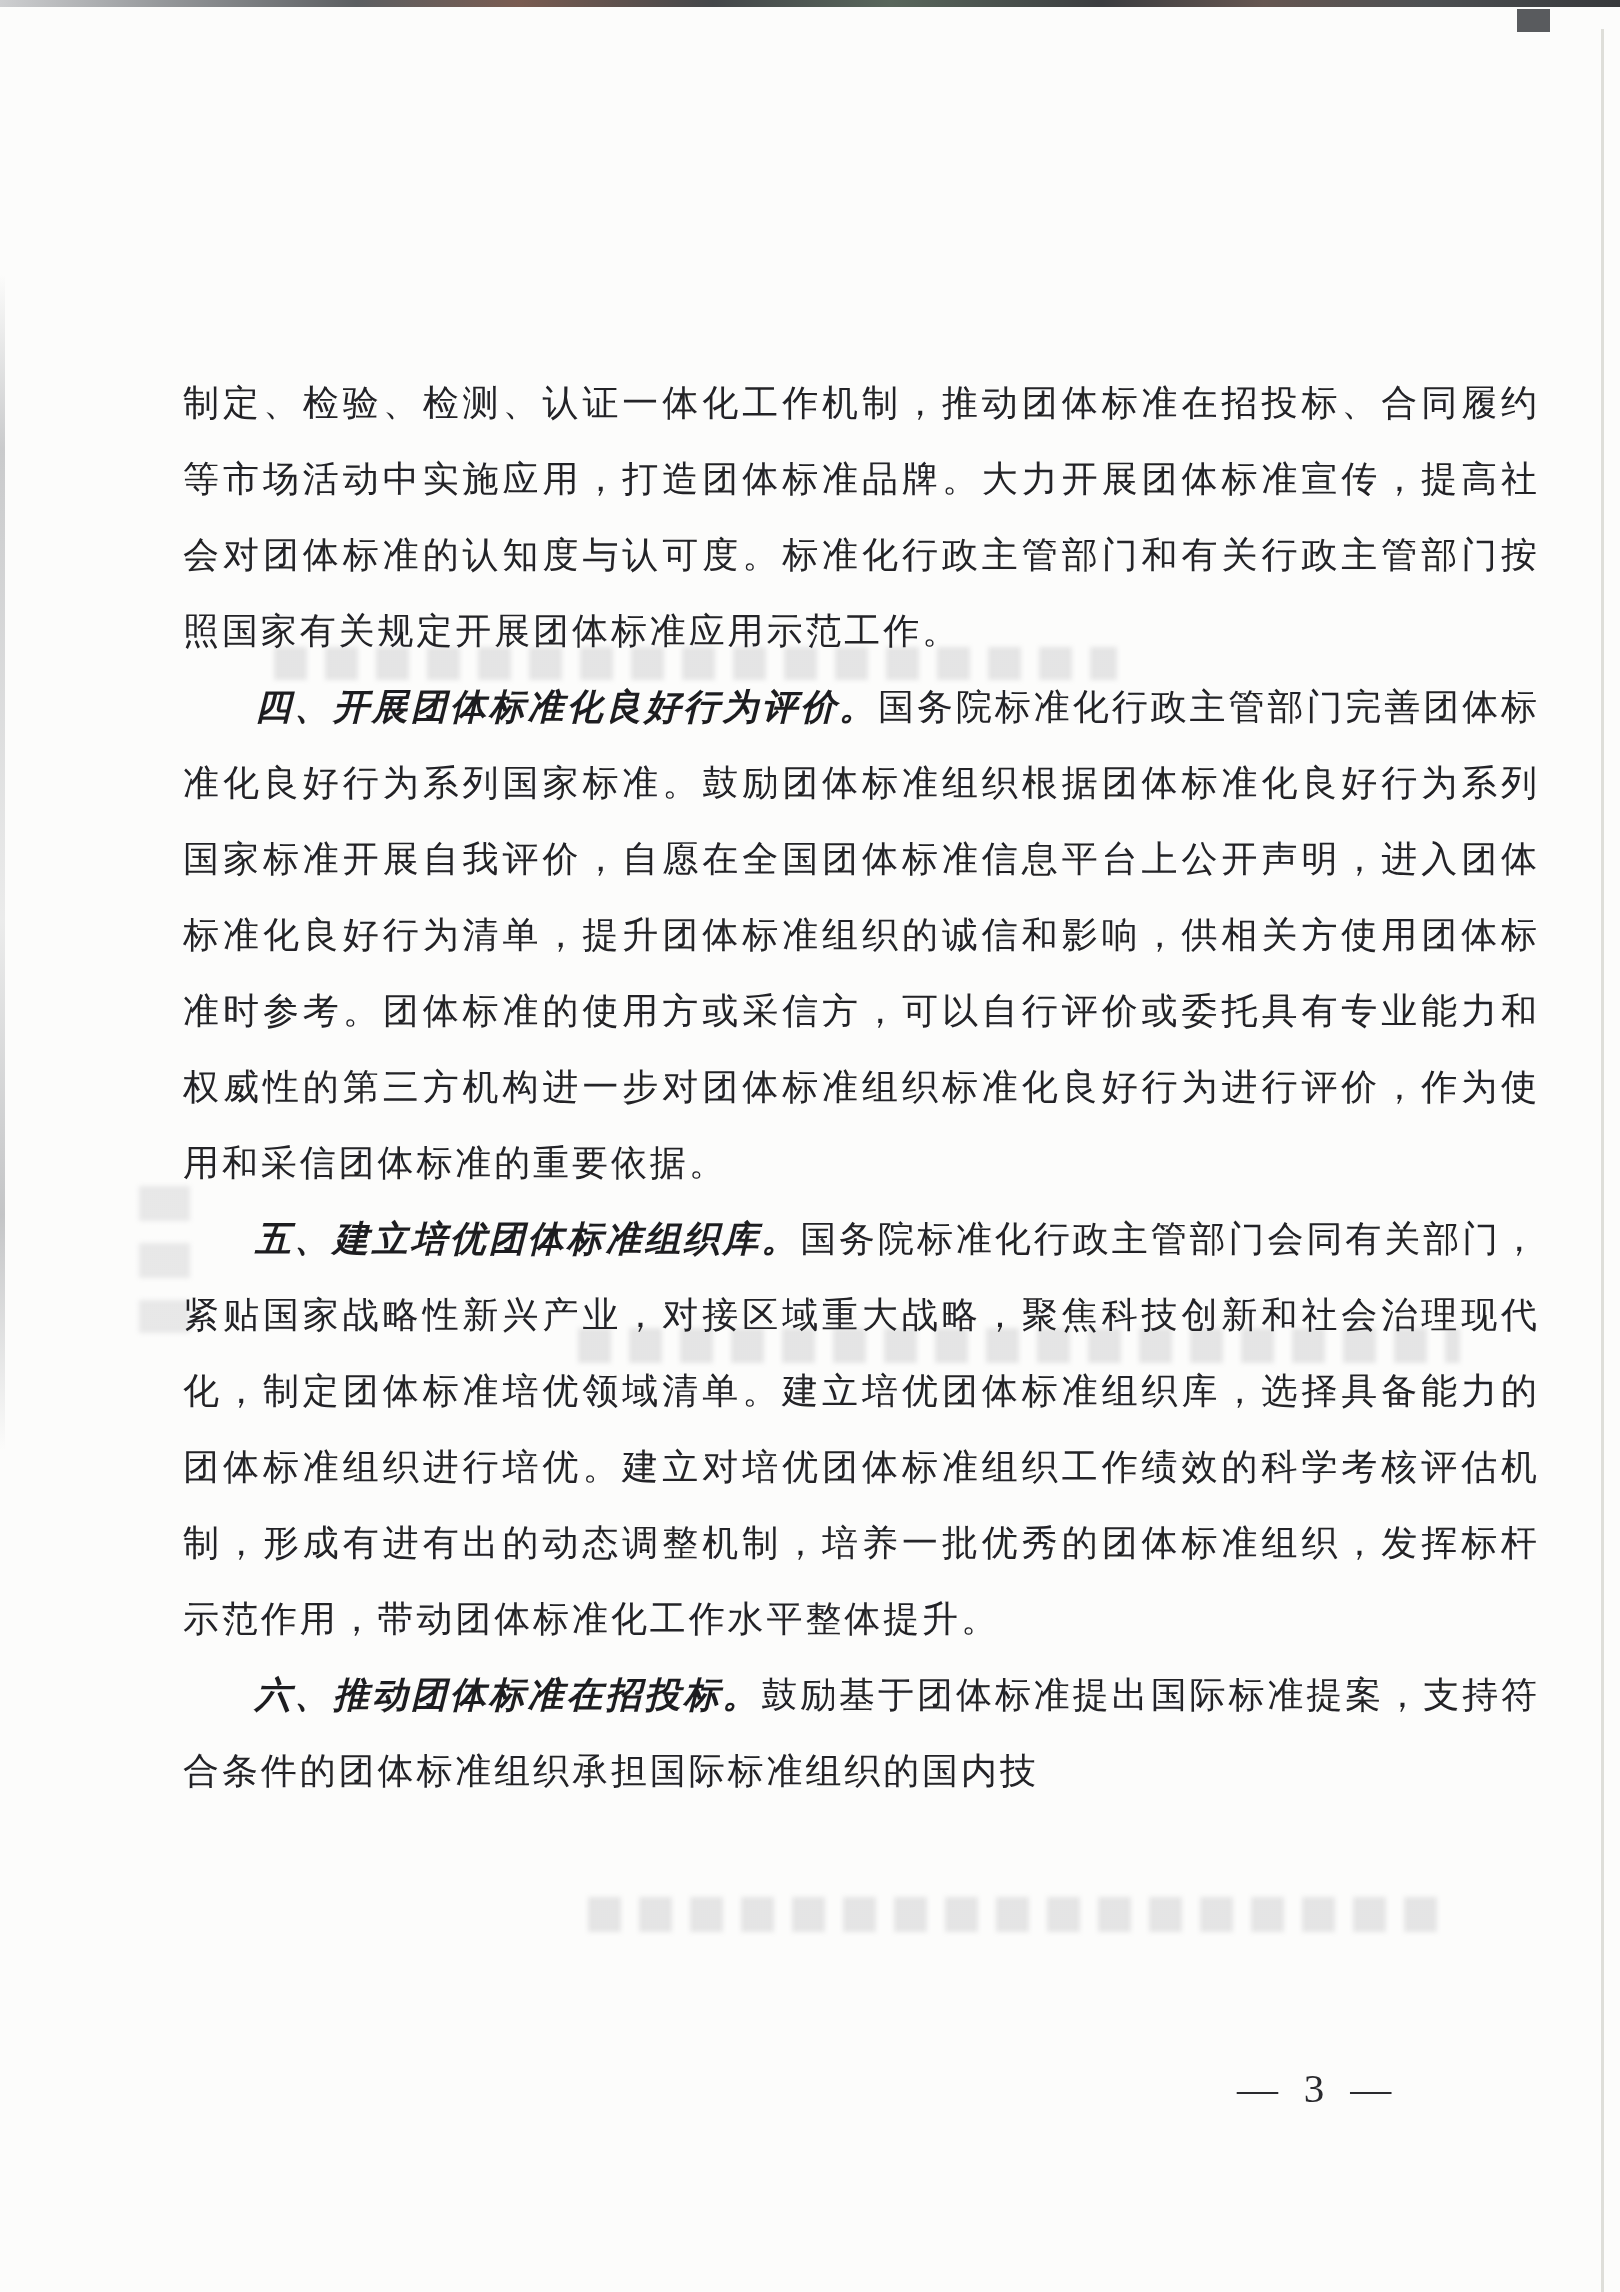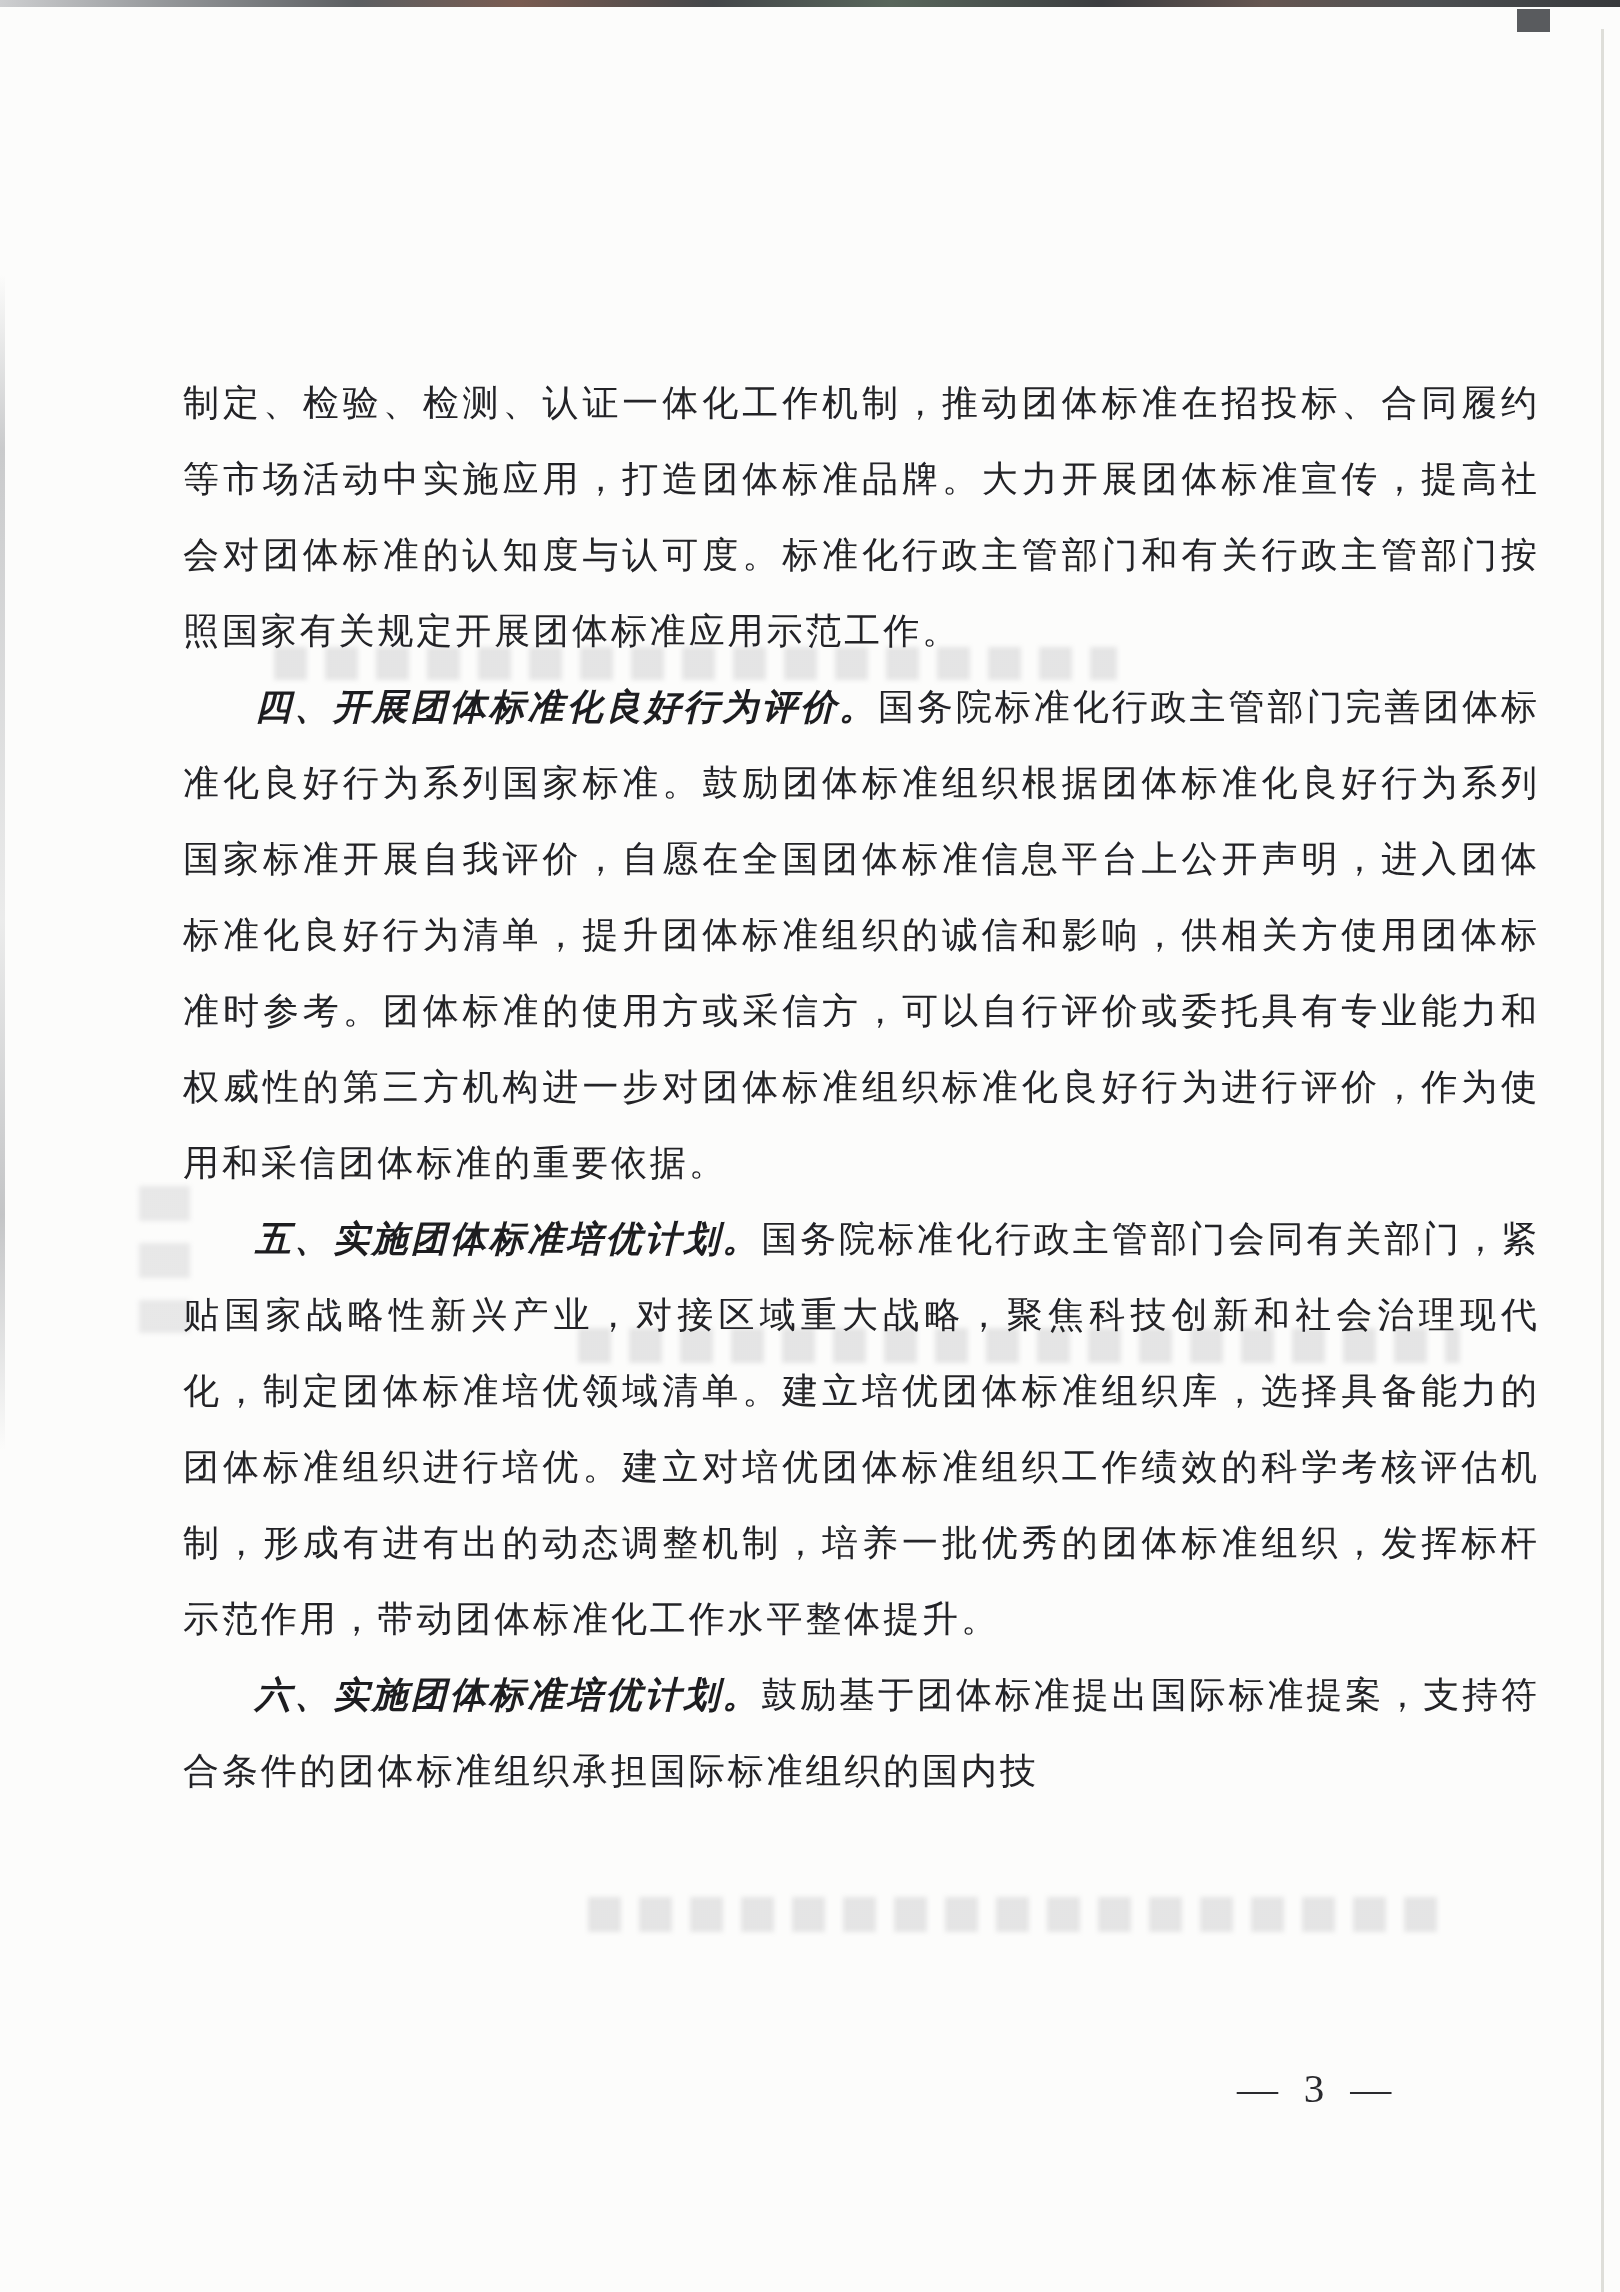--- a/index.html
+++ b/index.html
@@ -124,7 +124,7 @@
 
     <p class="para"><span class="head">四、开展团体标准化良好行为评价。</span><span>国务院标准化行政主管部门完善团体标准化良好行为系列国家标准。鼓励团体标准组织根据团体标准化良好行为系列国家标准开展自我评价，自愿在全国团体标准信息平台上公开声明，进入团体标准化良好行为清单，提升团体标准组织的诚信和影响，供相关方使用团体标准时参考。团体标准的使用方或采信方，可以自行评价或委托具有专业能力和权威性的第三方机构进一步对团体标准组织标准化良好行为进行评价，作为使用和采信团体标准的重要依据。</span></p>
 
-    <p class="para"><span class="head">五、实施团体标准培优计划。</span><span>国务院标准化行政主管部门会同有关部门，紧贴国家战略性新兴产业，对接区域重大战略，聚焦科技创新和社会治理现代化，制定团体标准培优领域清单。建立培优团体标准组织库，选择具备能力的团体标准组织进行培优。建立对培优团体标准组织工作绩效的科学考核评估机制，形成有进有出的动态调整机制，培养一批优秀的团体标准组织，发挥标杆示范作用，带动团体标准化工作水平整体提升。</span></p>
+    <p class="para"><span class="head">五、建立培优团体标准组织库。</span><span>国务院标准化行政主管部门会同有关部门，紧贴国家战略性新兴产业，对接区域重大战略，聚焦科技创新和社会治理现代化，制定团体标准培优领域清单。建立培优团体标准组织库，选择具备能力的团体标准组织进行培优。建立对培优团体标准组织工作绩效的科学考核评估机制，形成有进有出的动态调整机制，培养一批优秀的团体标准组织，发挥标杆示范作用，带动团体标准化工作水平整体提升。</span></p>
 
     <p class="para"><span class="head">六、实施团体标准培优计划。</span><span>鼓励基于团体标准提出国际标准提案，支持符合条件的团体标准组织承担国际标准组织的国内技</span></p>
 

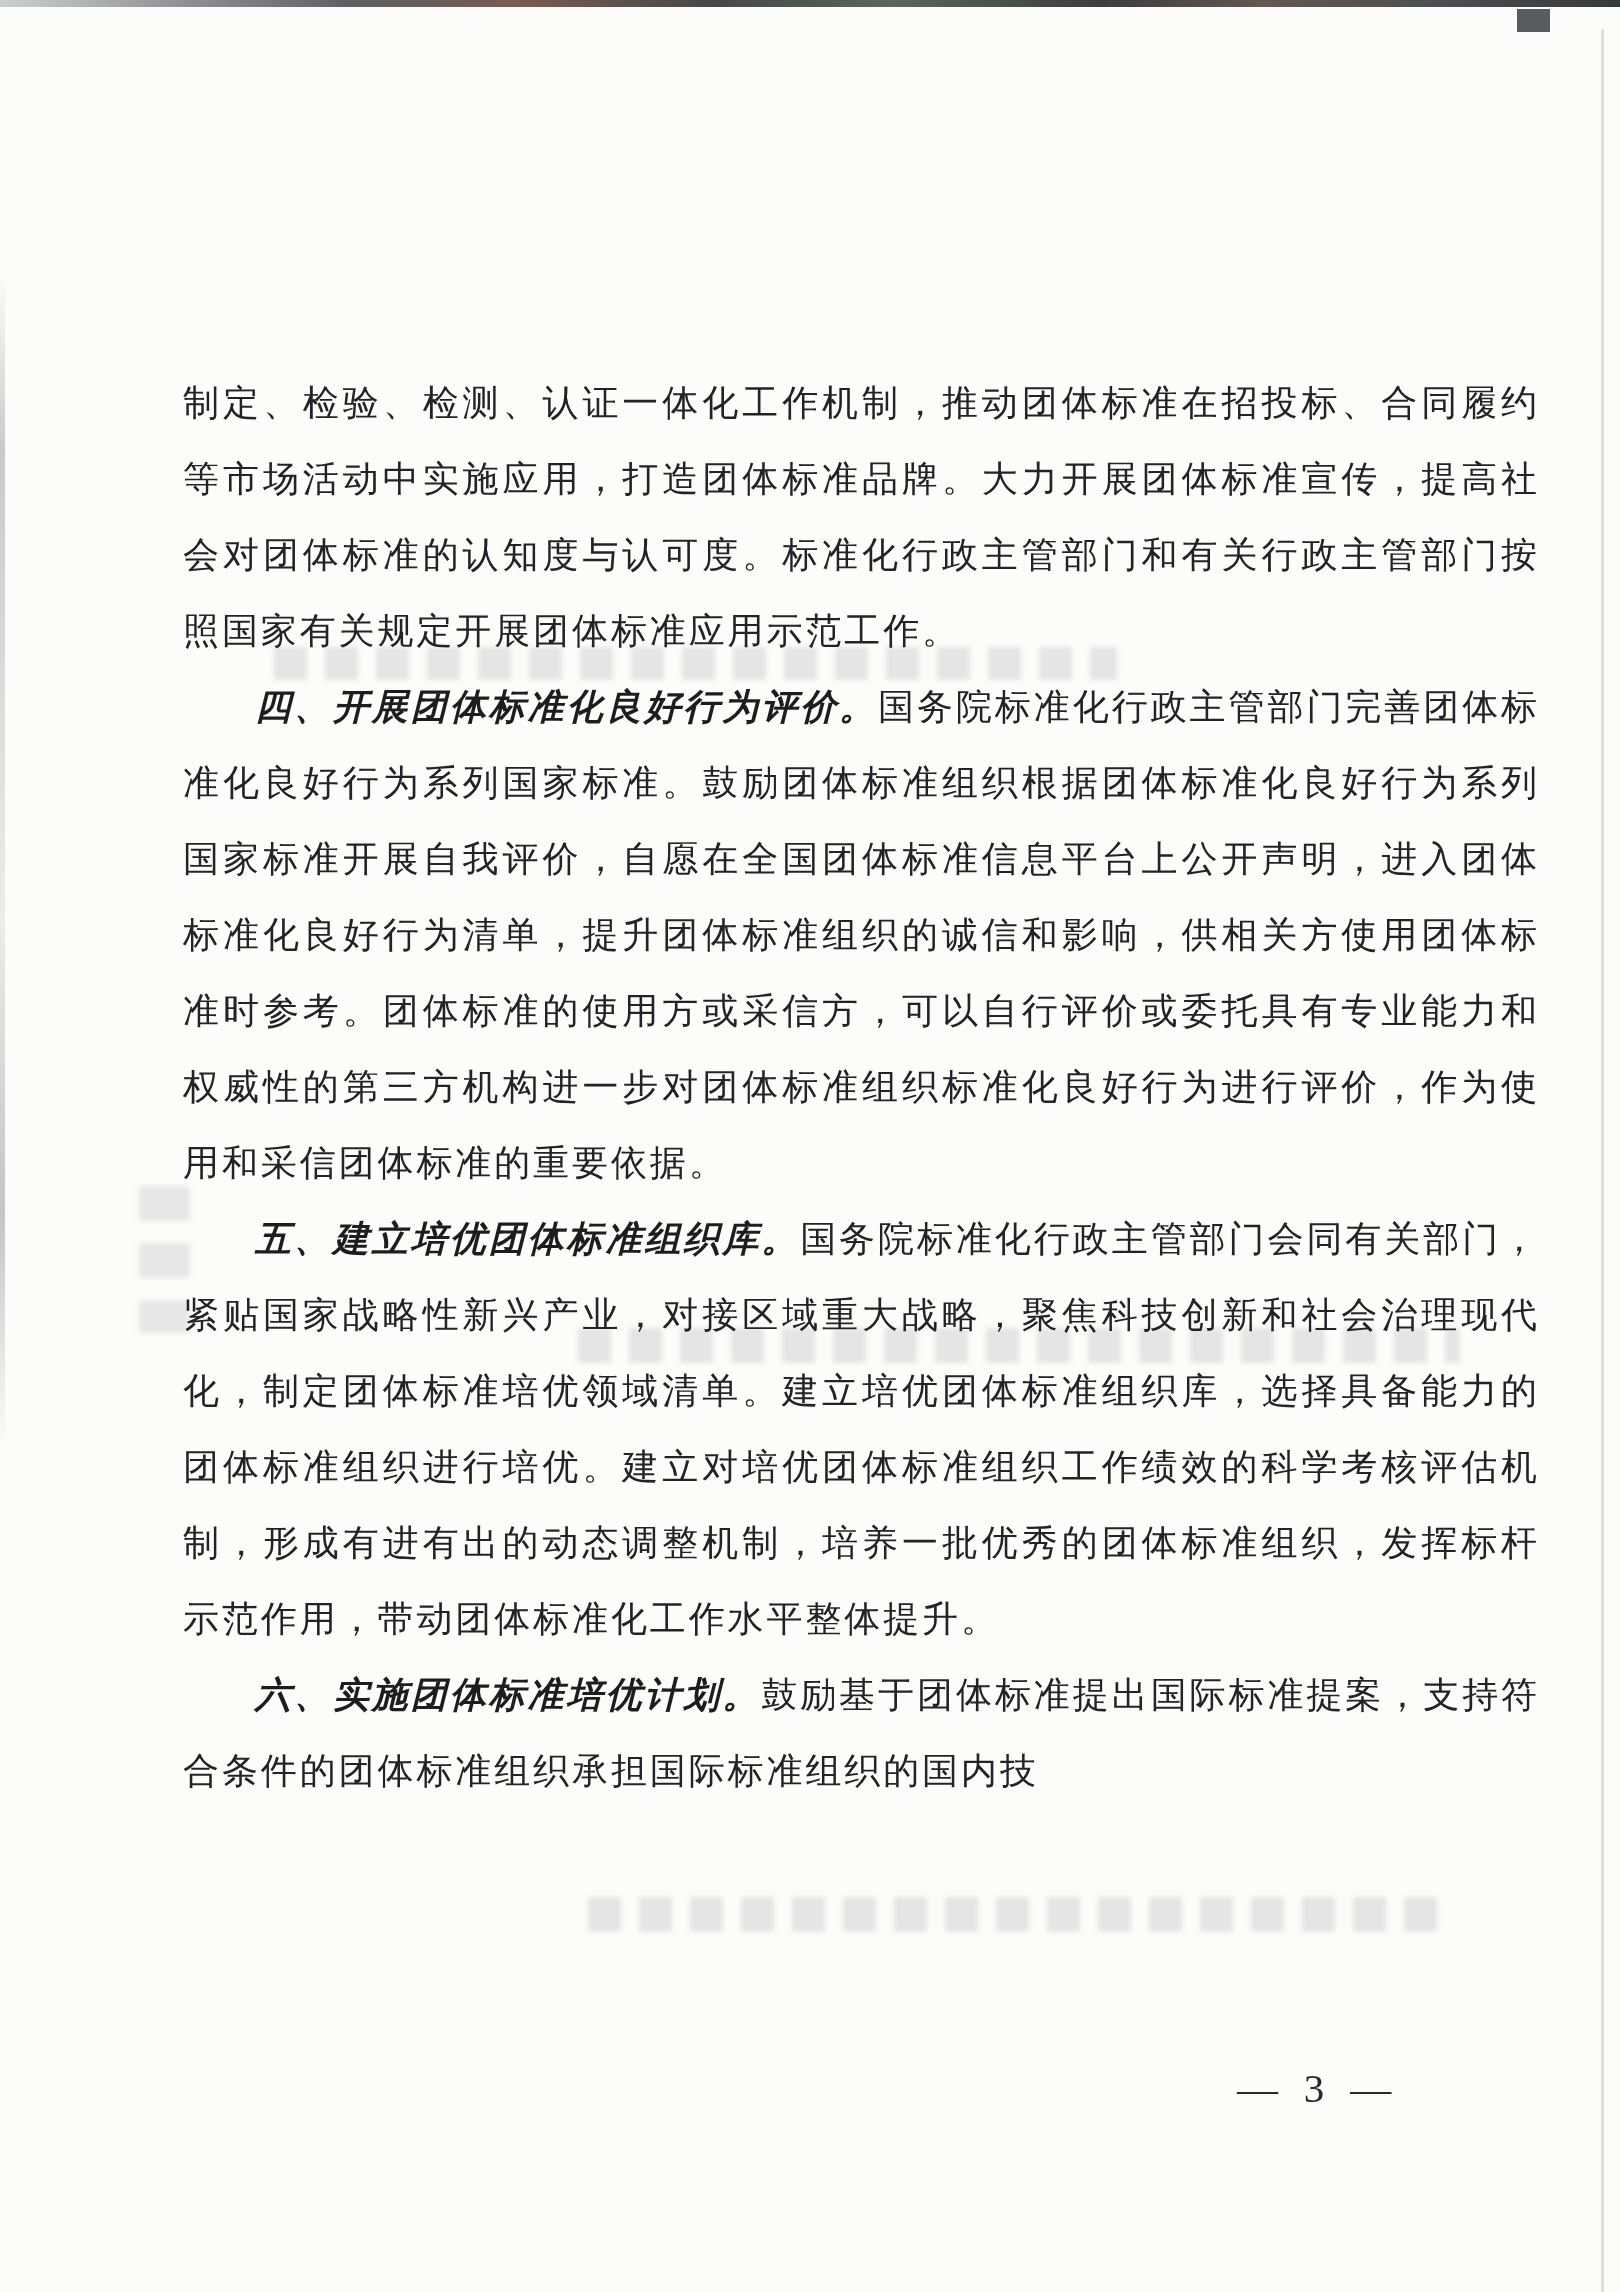--- a/index.html
+++ b/index.html
@@ -126,7 +126,7 @@
 
     <p class="para"><span class="head">五、建立培优团体标准组织库。</span><span>国务院标准化行政主管部门会同有关部门，紧贴国家战略性新兴产业，对接区域重大战略，聚焦科技创新和社会治理现代化，制定团体标准培优领域清单。建立培优团体标准组织库，选择具备能力的团体标准组织进行培优。建立对培优团体标准组织工作绩效的科学考核评估机制，形成有进有出的动态调整机制，培养一批优秀的团体标准组织，发挥标杆示范作用，带动团体标准化工作水平整体提升。</span></p>
 
-    <p class="para"><span class="head">六、实施团体标准培优计划。</span><span>鼓励基于团体标准提出国际标准提案，支持符合条件的团体标准组织承担国际标准组织的国内技</span></p>
+    <p class="para"><span class="head">六、推动团体标准在招投标。</span><span>鼓励基于团体标准提出国际标准提案，支持符合条件的团体标准组织承担国际标准组织的国内技</span></p>
 
   </main>
 

